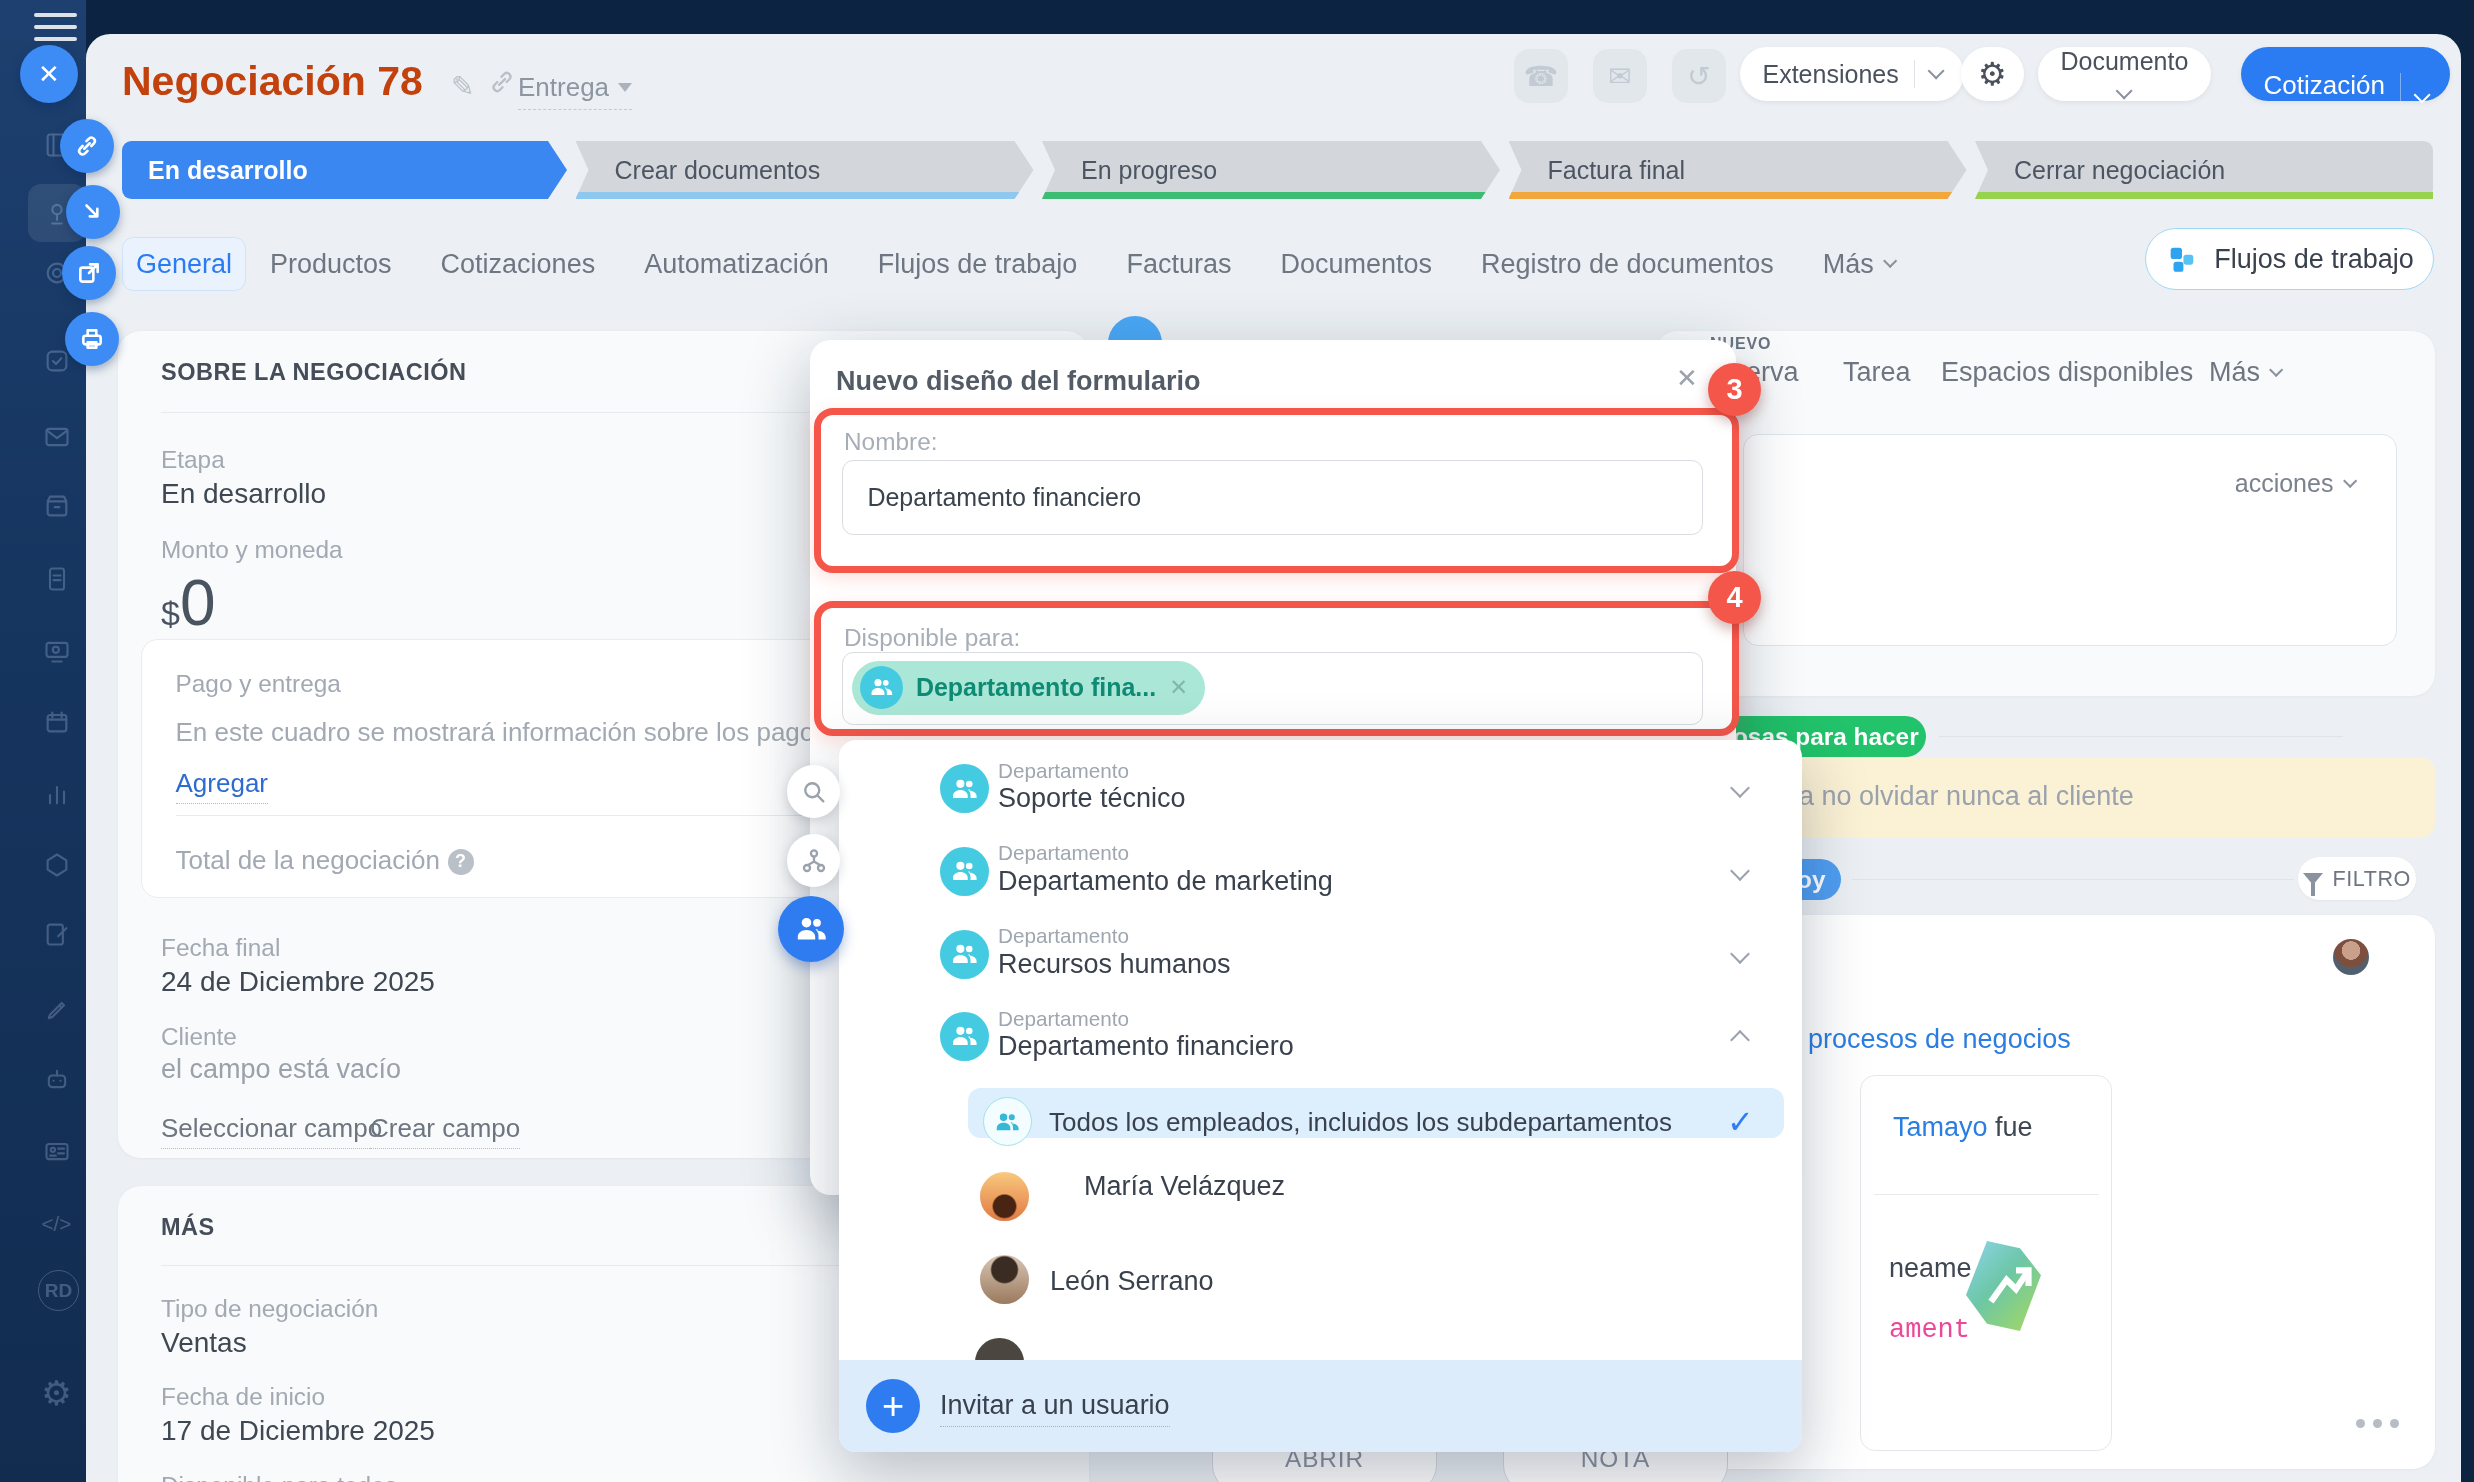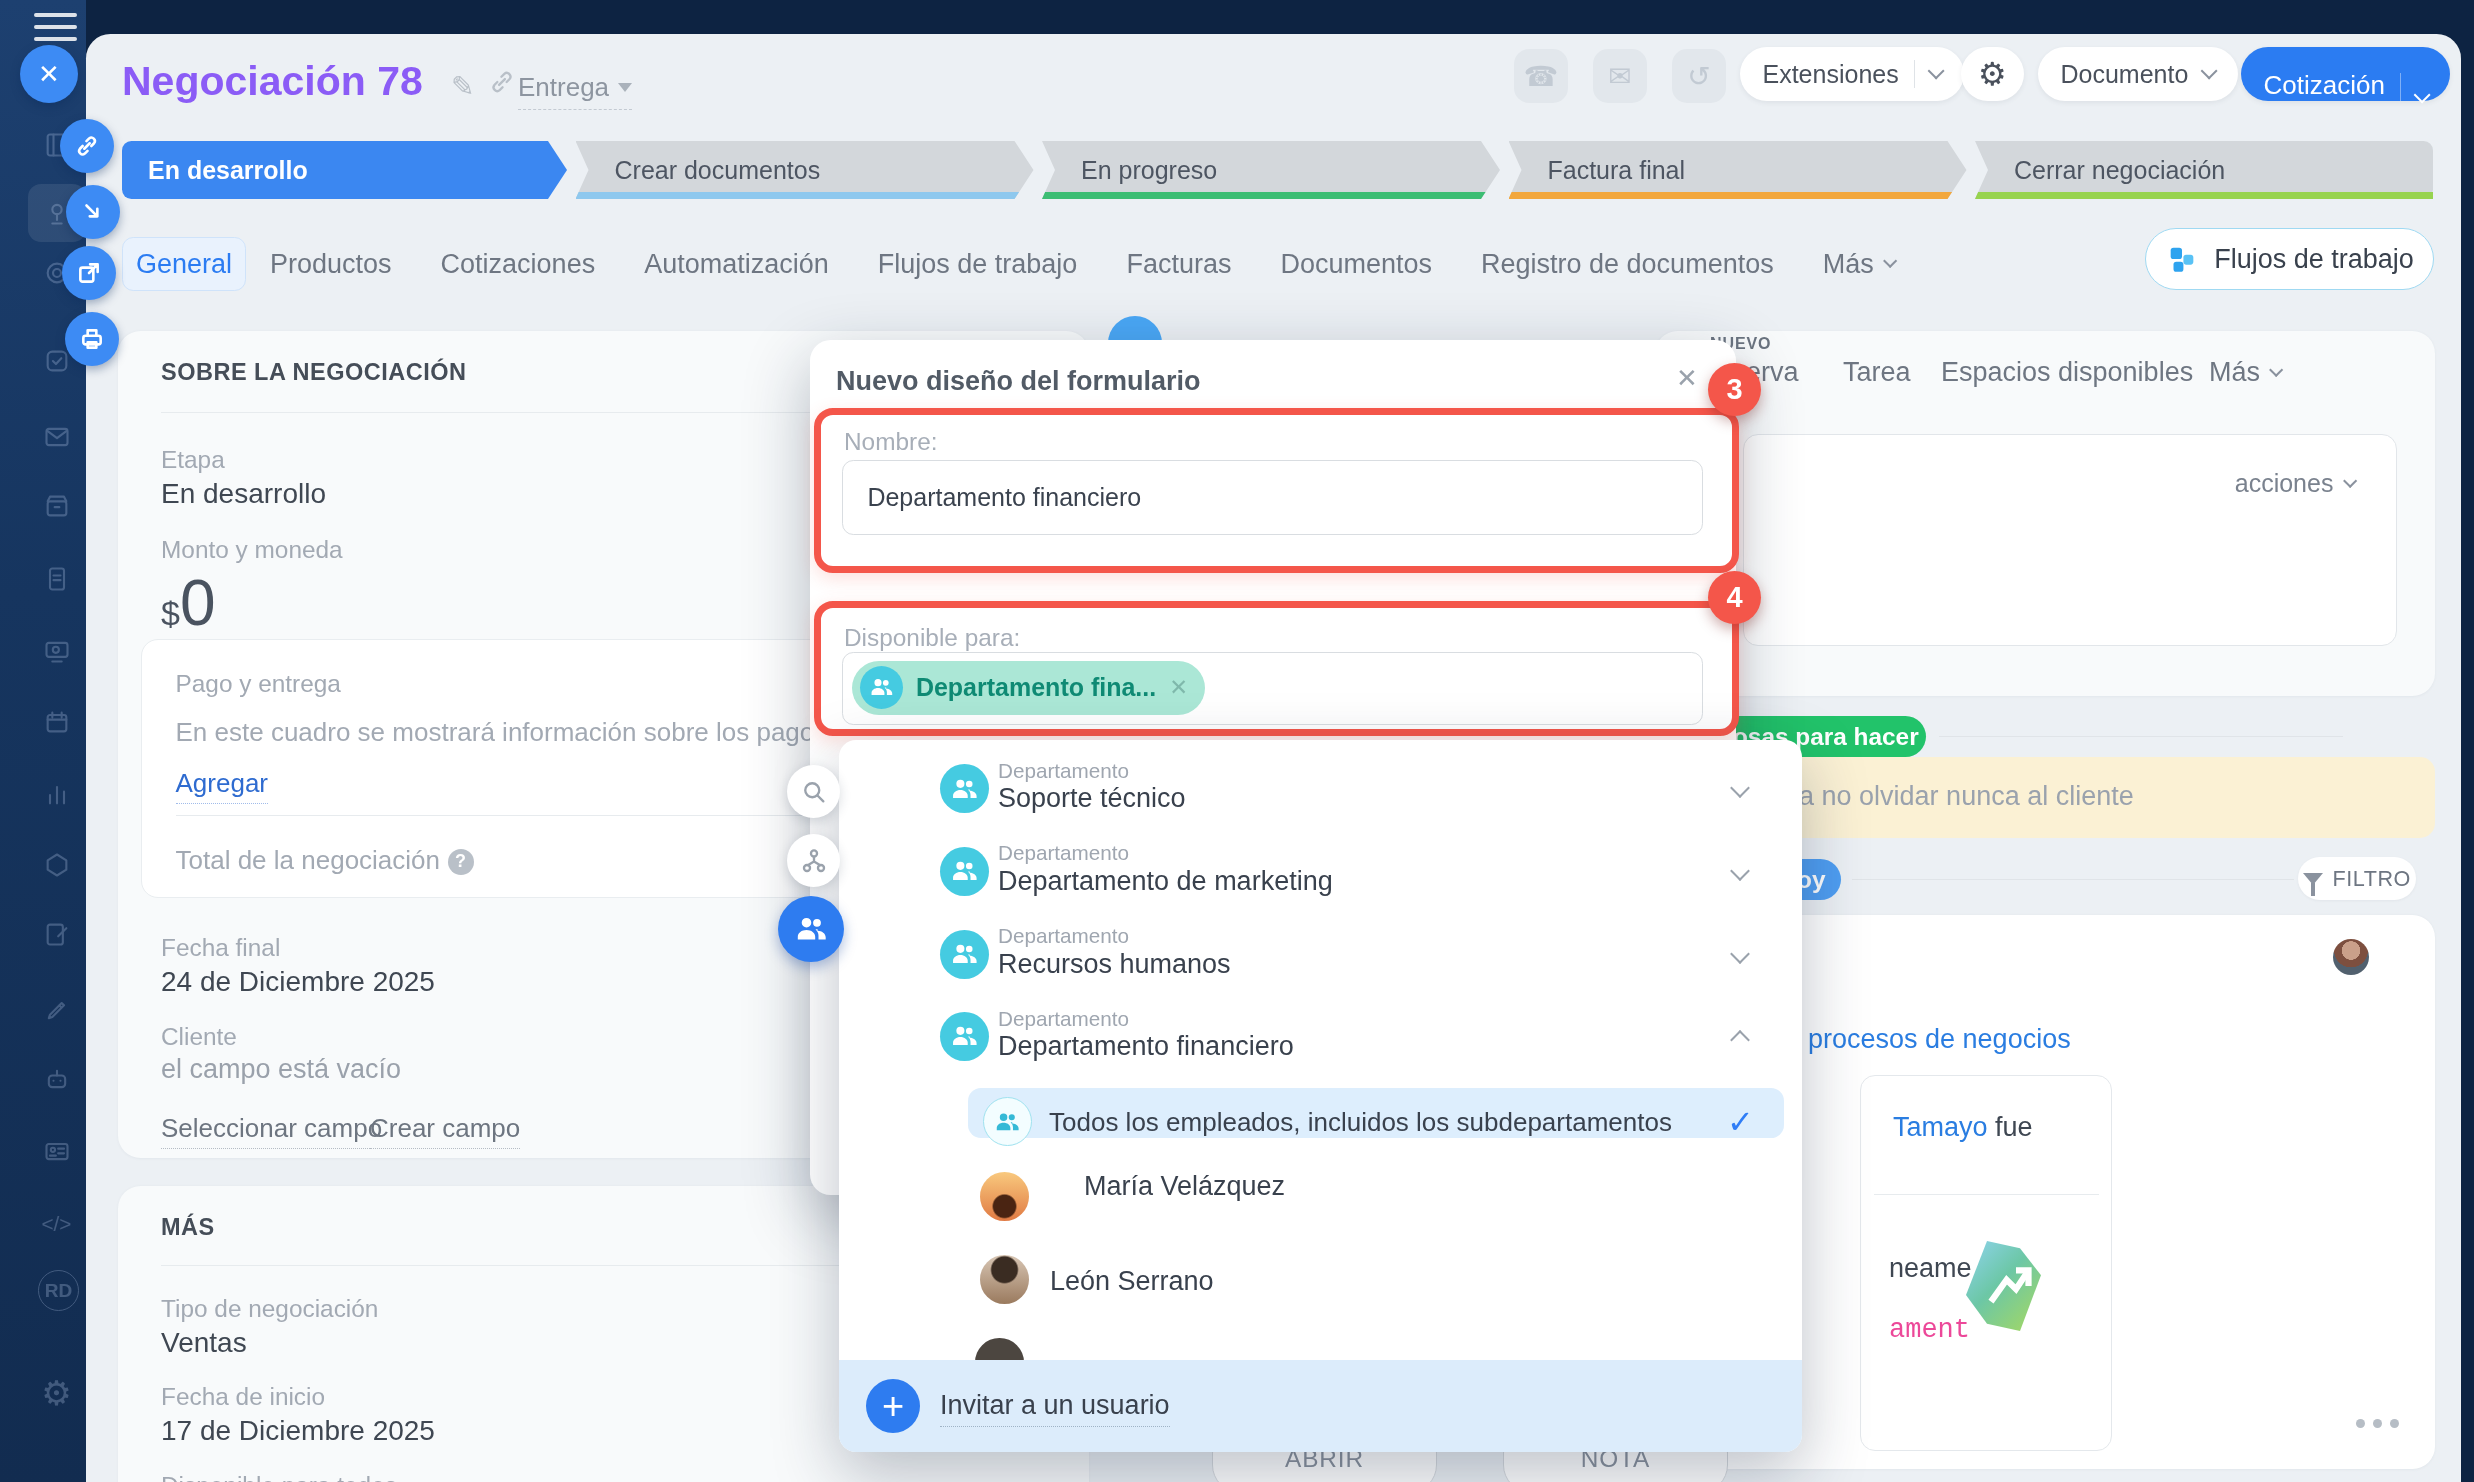--- a/index.html
+++ b/index.html
@@ -24,7 +24,7 @@
   .inc { position:absolute; } 
 
   
-  #page-title { left:36px; top:24.4px; font-size:41px; font-weight:700; color:#8b5cf6; }
+  #page-title { left:36px; top:24.4px; font-size:41px; font-weight:700; color:#c2410c; }
   .hdr-mini { color:#b9c0c8; font-size:28px; }
   #entrega { left:432px; top:38px; font-size:26px; color:#8d95a0; border-bottom:1.9px dashed #c3cad2; padding-bottom:5.6px; display:flex; align-items:center; gap:9.4px; }
   .caret { width:0; height:0; border-left:7.5px solid transparent; border-right:7.5px solid transparent; border-top:9.4px solid #aab2bb; }

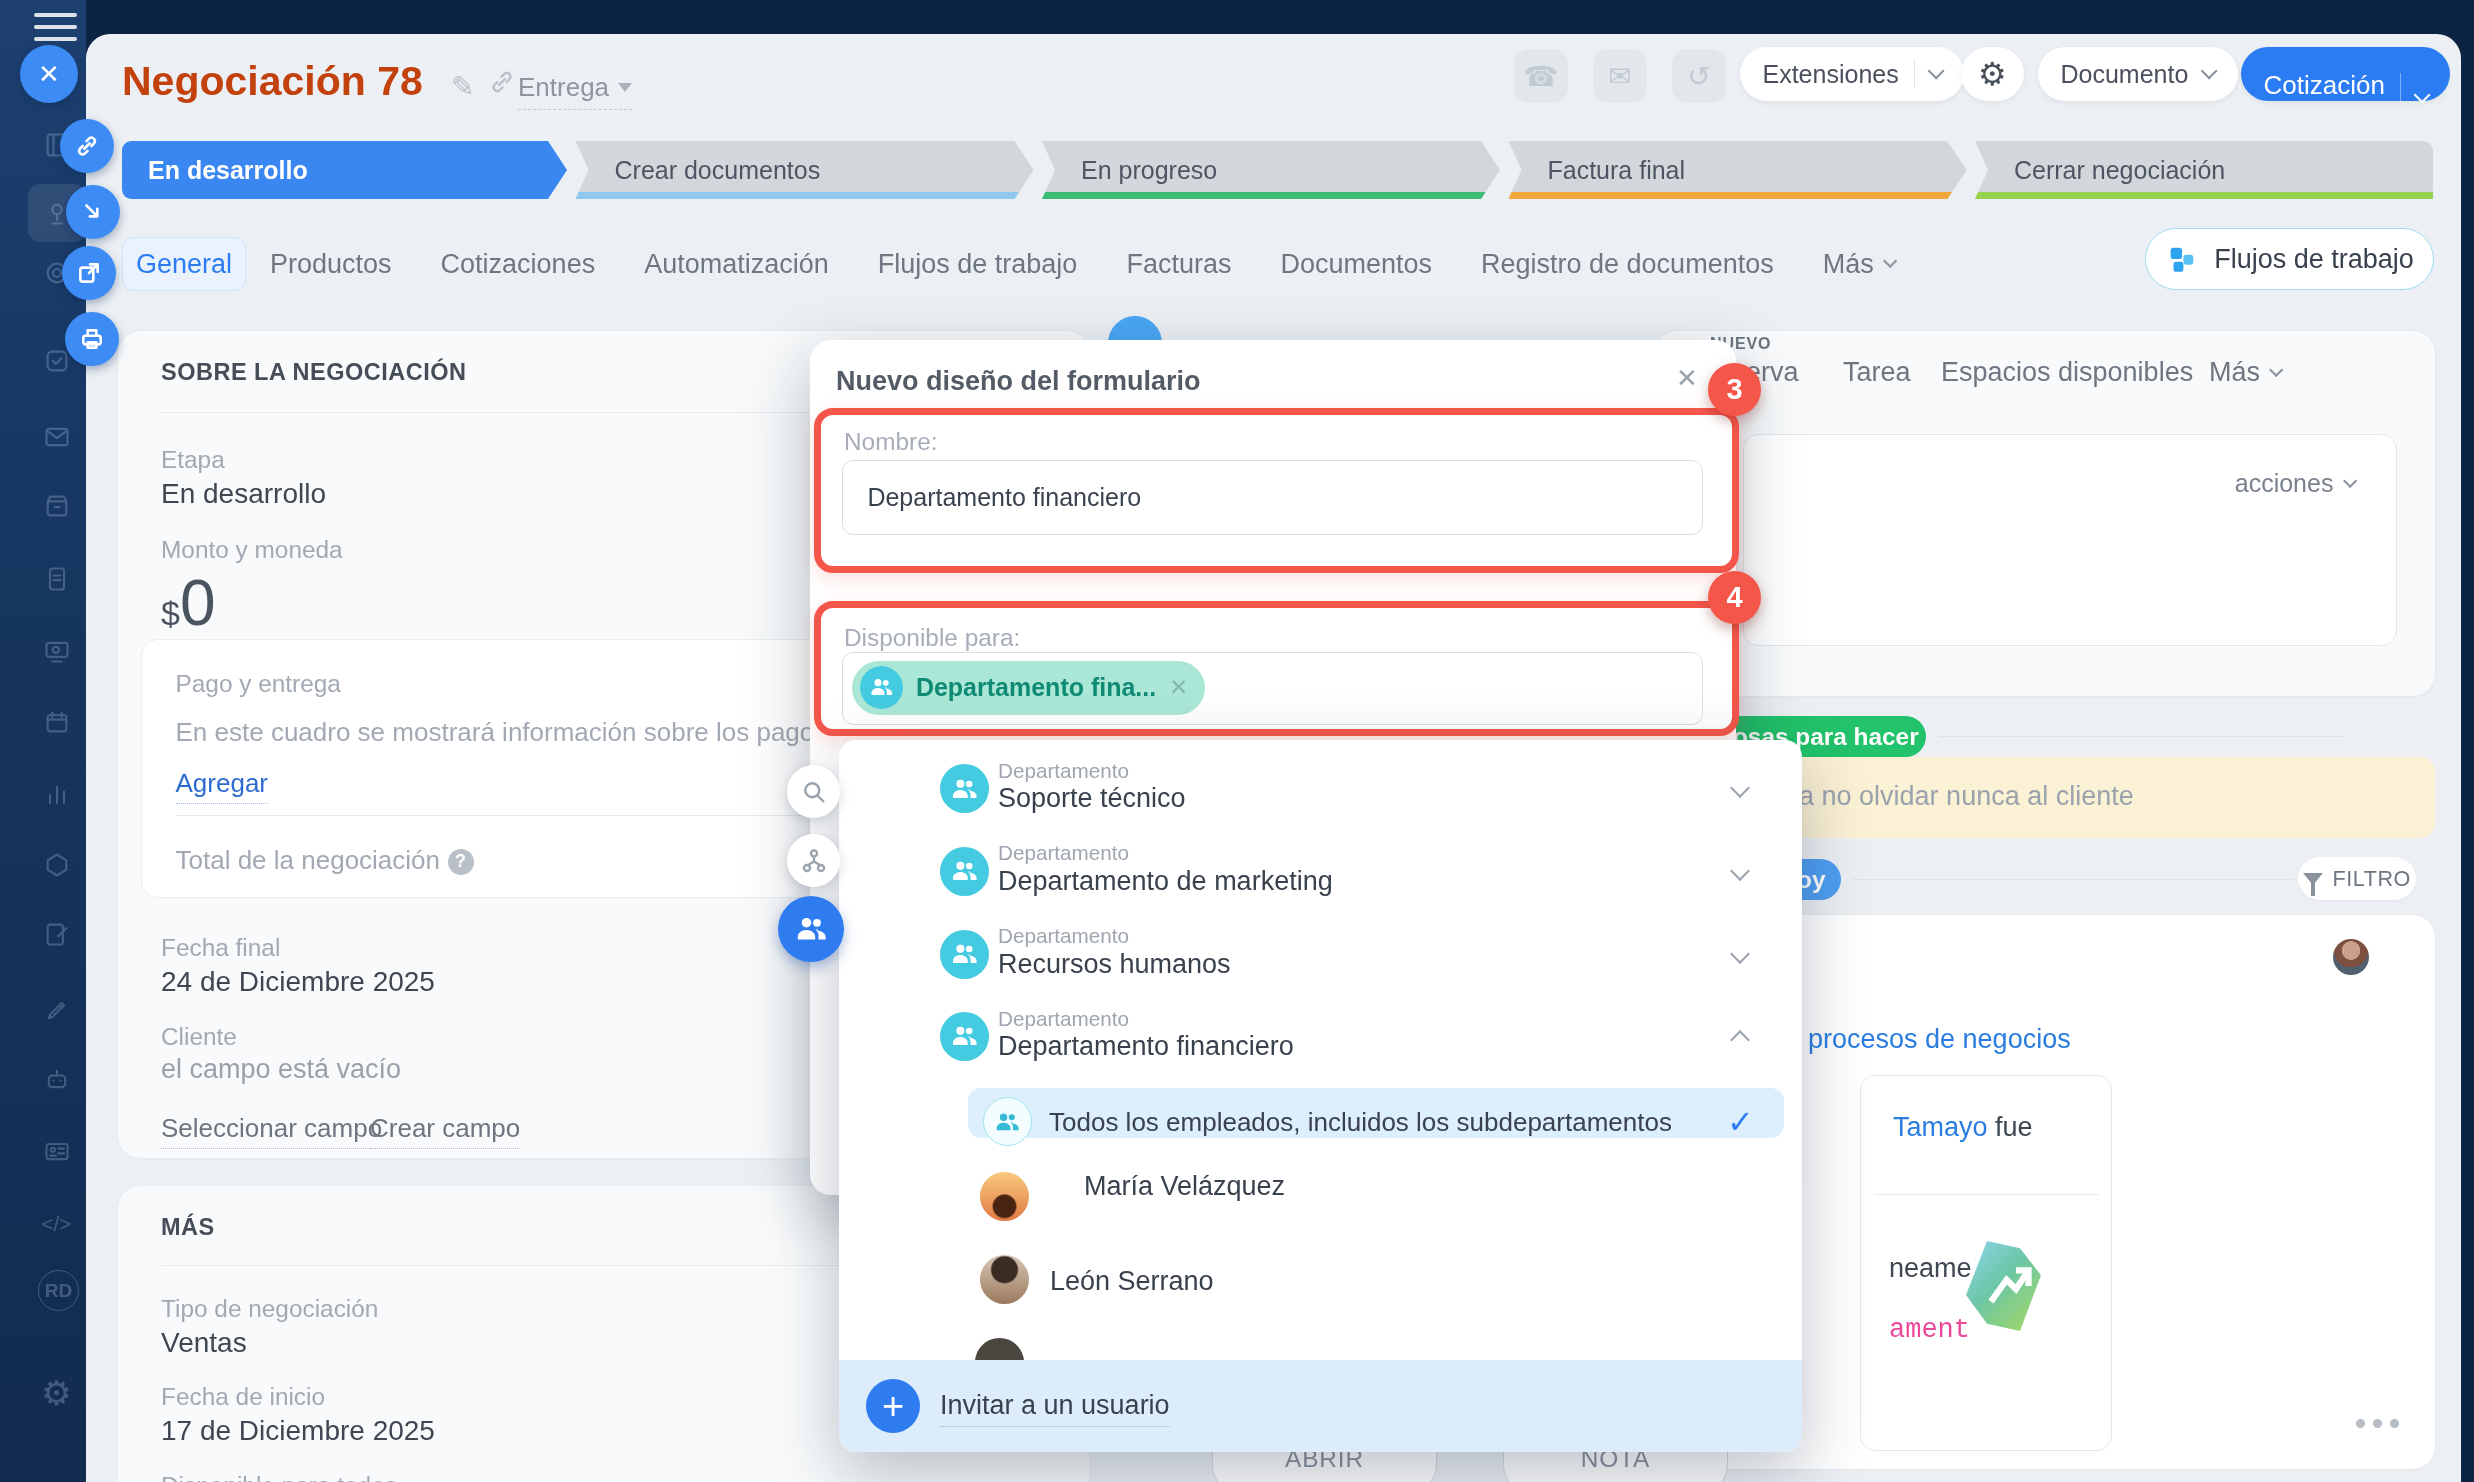--- a/index.html
+++ b/index.html
@@ -282,7 +282,7 @@
     <div class="inc wbtn" style="left:1875px; top:13px; padding:0 17px;">
         <span style="font-size:32px;color:#4a515c;">⚙</span>
       </div>
-    <div class="inc wbtn" style="left:1952px; top:13px;">
+    <div class="inc wbtn" style="left:1952px; top:13px;flex-direction:column;">
       <span>Documento</span>
       <span class="chv"></span>
     </div>

